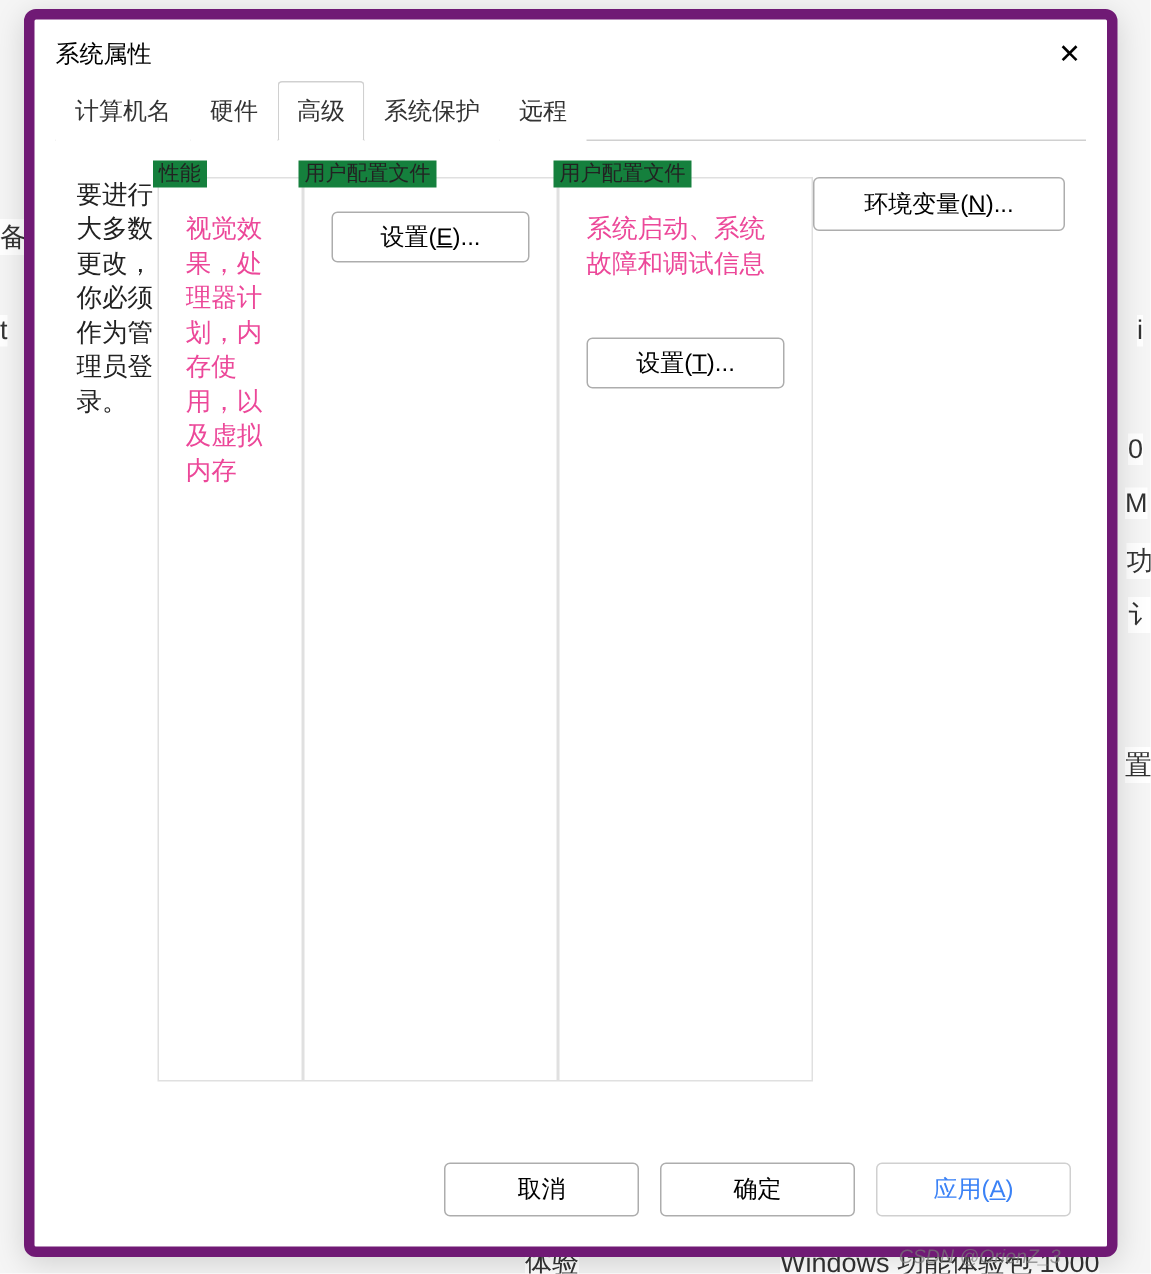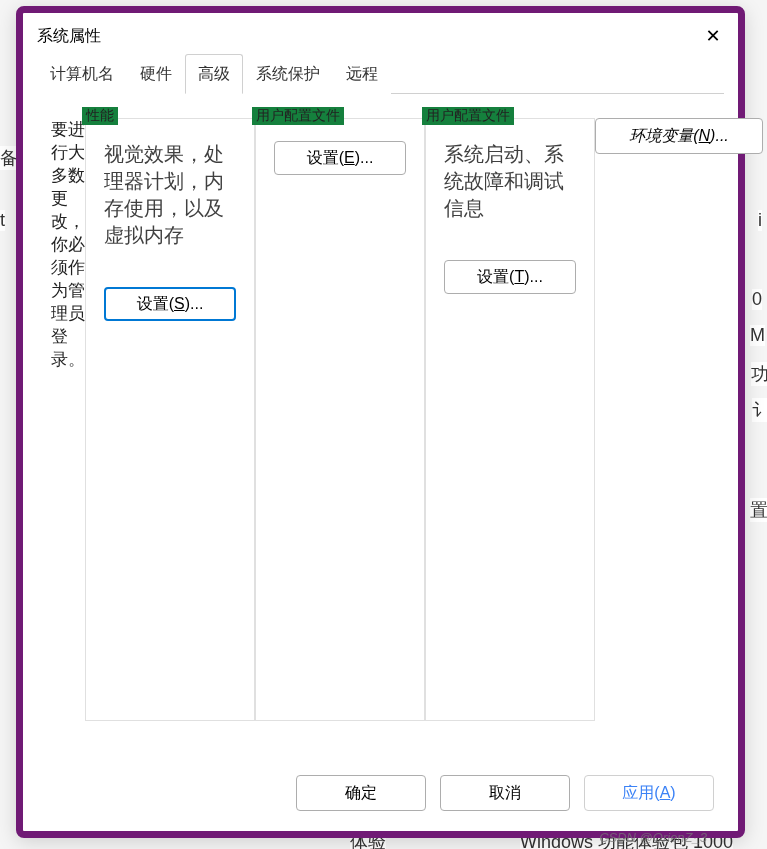--- a/index.html
+++ b/index.html
@@ -141,7 +141,6 @@
       border-radius: 4px;
       font-size: 16px;
       cursor: pointer;
-      font-style: italic;
     }
     .footer {
       display: flex;

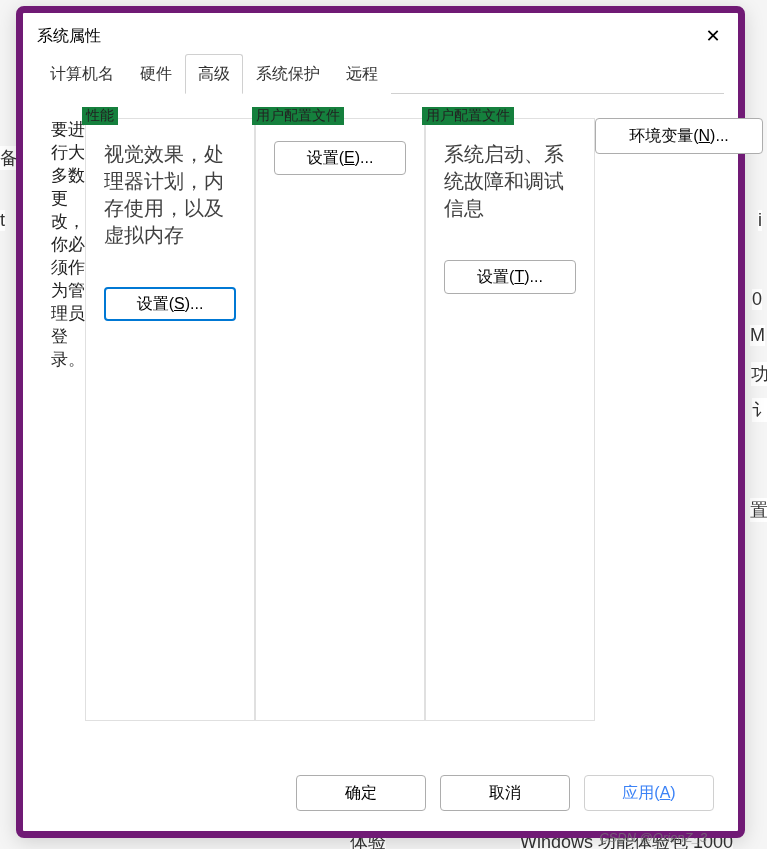--- a/index.html
+++ b/index.html
@@ -103,8 +103,8 @@
       padding: 0 4px;
     }
     .group-desc {
-      font-size: 20px;
-      color: #404040;
+      font-size: 17px;
+      color: #ec4899;
       margin-bottom: 38px;
     }
     .group-btn-row {

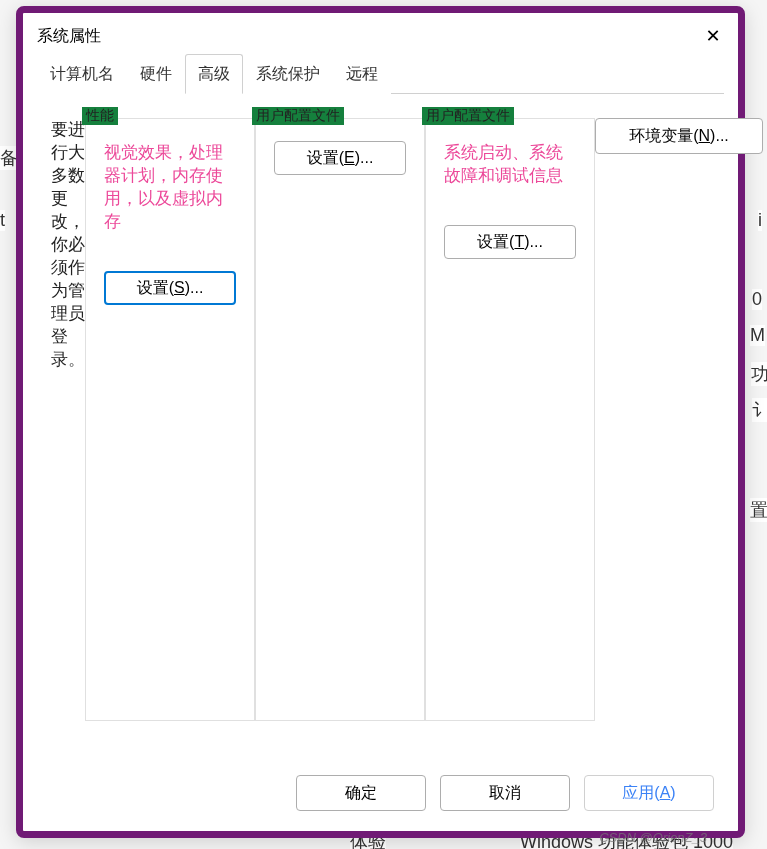--- a/index.html
+++ b/index.html
@@ -218,11 +218,6 @@
     <div class="group">
       <div class="group-title">性能</div>
       <div class="group-desc">视觉效果，处理器计划，内存使用，以及虚拟内存</div>
-      <div class="group-btn-row">
-        <button class="settings-btn focused">
-          <span>设置(</span><span class="underlined">S</span><span>)...</span>
-        </button>
-      </div>
     </div>
 
     <div class="group">

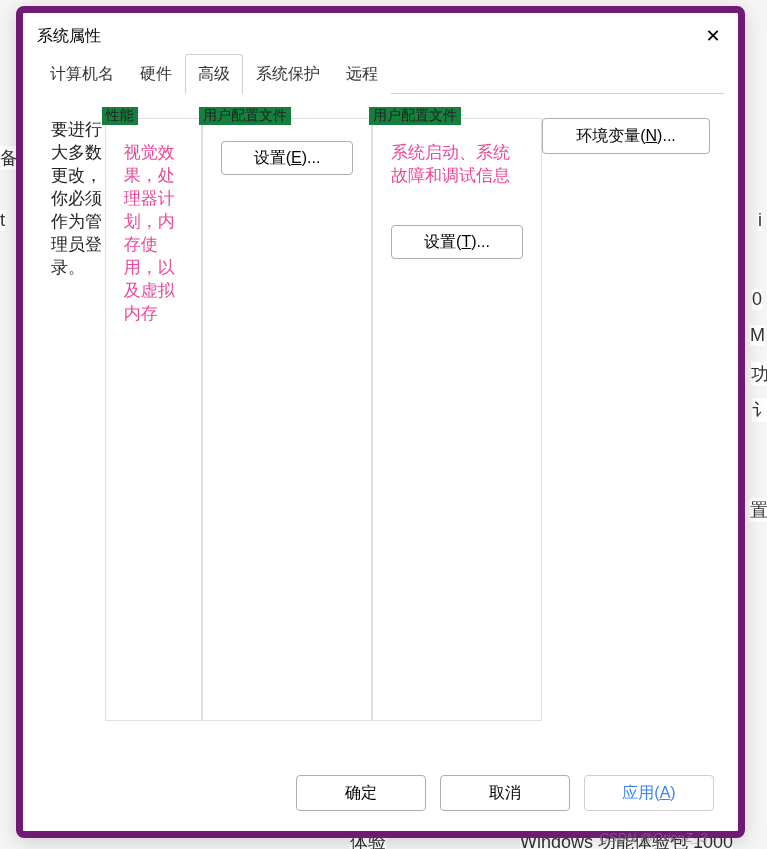--- a/index.html
+++ b/index.html
@@ -247,8 +247,8 @@
   </div>
 
   <div class="footer">
+    <button class="footer-btn">取消</button>
     <button class="footer-btn">确定</button>
-    <button class="footer-btn">取消</button>
     <button class="footer-btn disabled">
       <span>应用(</span><span class="underlined">A</span><span>)</span>
     </button>

